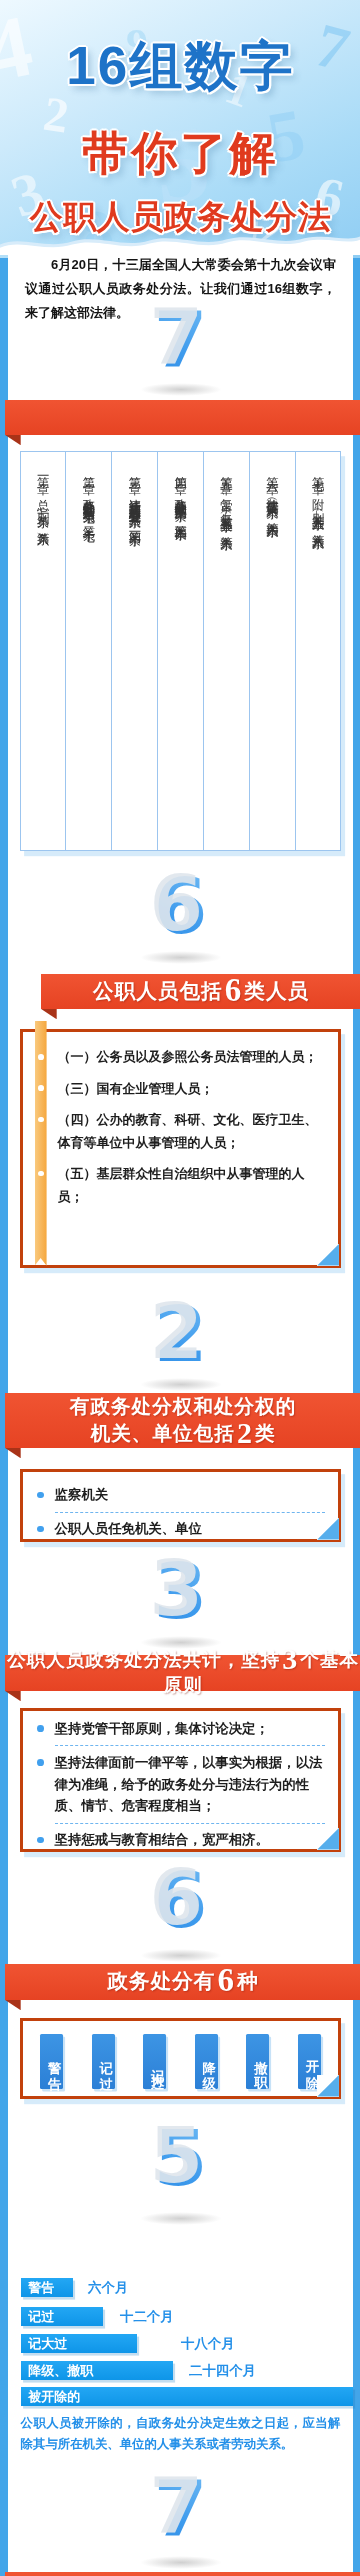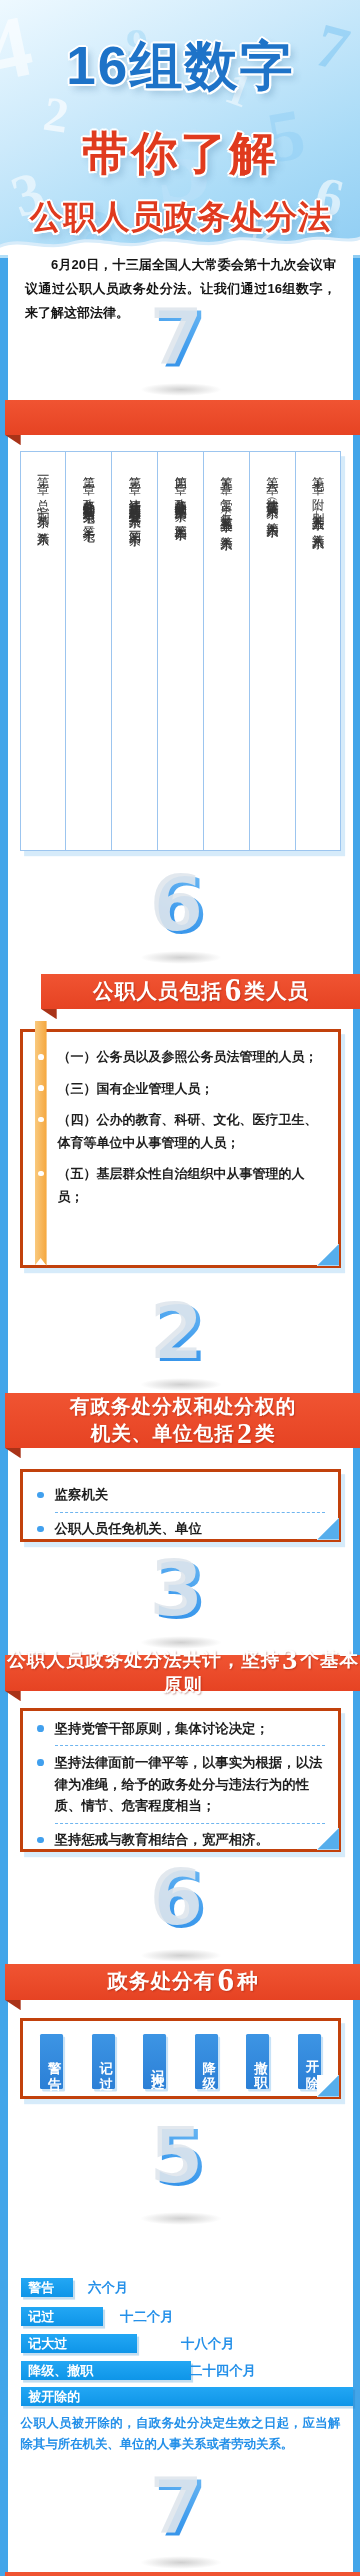--- a/index.html
+++ b/index.html
@@ -247,7 +247,7 @@
   <div class="pbar" style="top:2334px;width:116px;">记大过</div>
   <div class="pval" style="top:2334px;left:153px;margin-left:28px;">十八个月</div>
 
-  <div class="pbar" style="top:2361px;width:170px;">降级、撤职</div>
+  <div class="pbar" style="top:2361px;width:152px;">降级、撤职</div>
   <div class="pval" style="top:2361px;left:189px;">二十四个月</div>
 
   <div class="pbar" style="top:2387px;width:332px;">被开除的</div>

